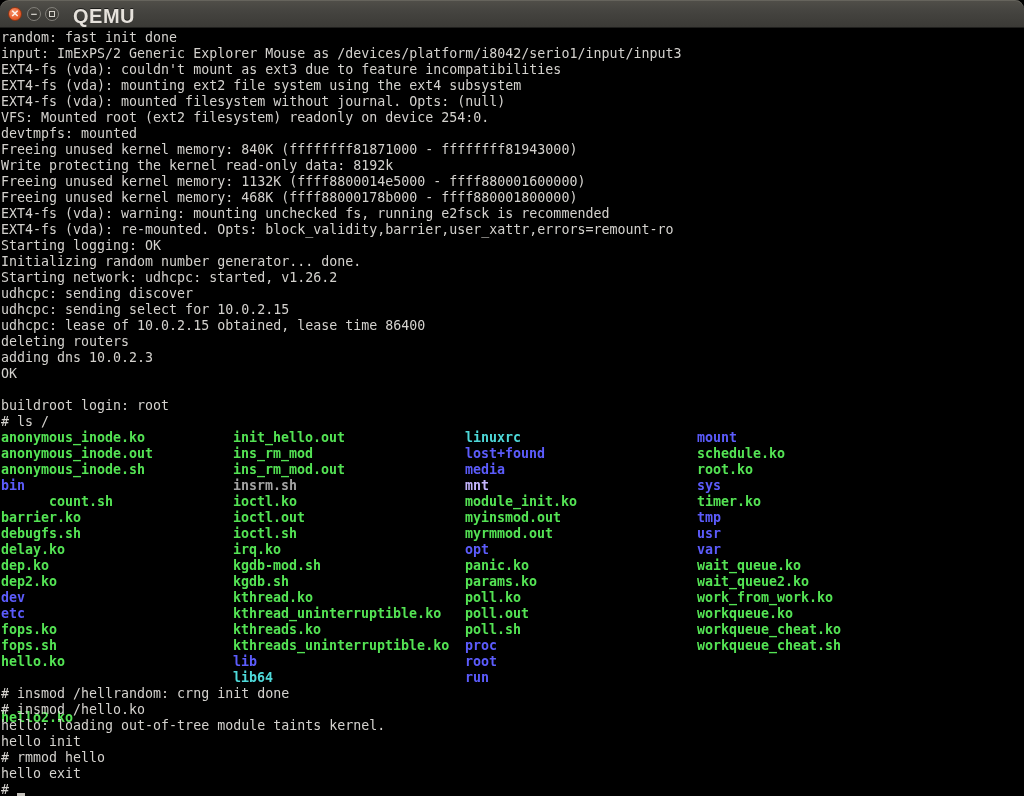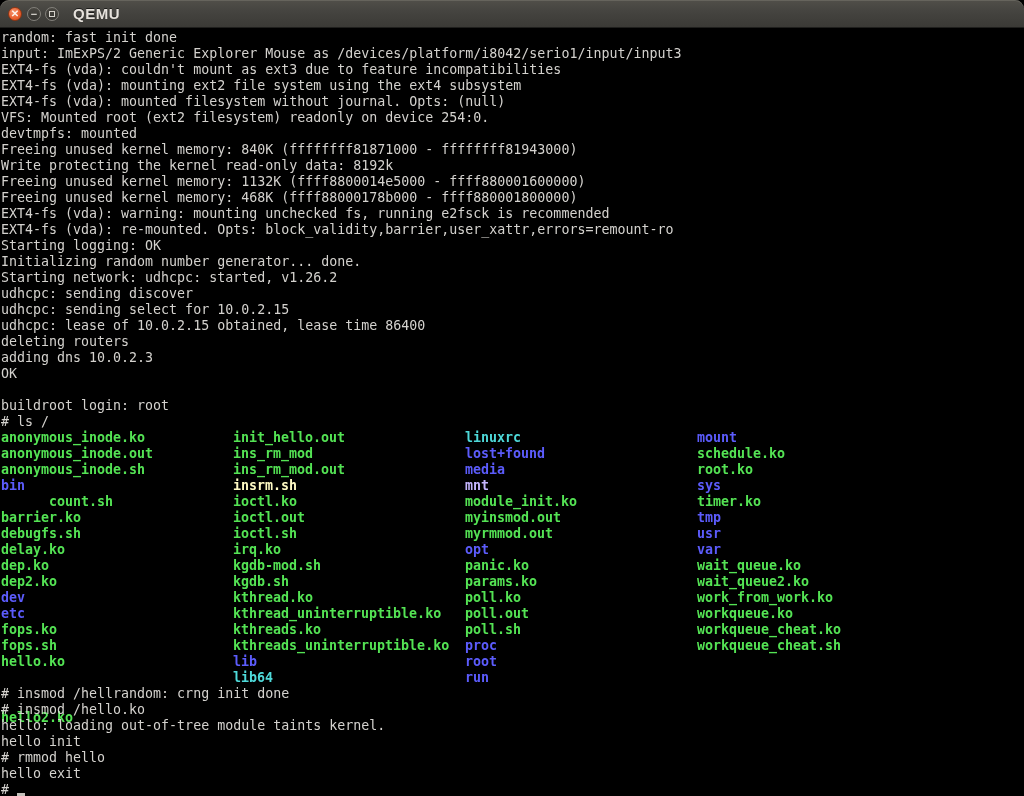--- a/index.html
+++ b/index.html
@@ -33,7 +33,7 @@
   .btn-max .sq{width:6px;height:6px;border:1px solid #d6d3cc;box-sizing:border-box;}
   .tb-title{
     position:absolute;left:73px;top:5px;
-    font-size:15px;font-weight:bold;color:#e6e2dc;
+    font-size:20px;font-weight:bold;color:#e6e2dc;
     text-shadow:0 -1px 0 rgba(0,0,0,.6);
     letter-spacing:.5px;
   }

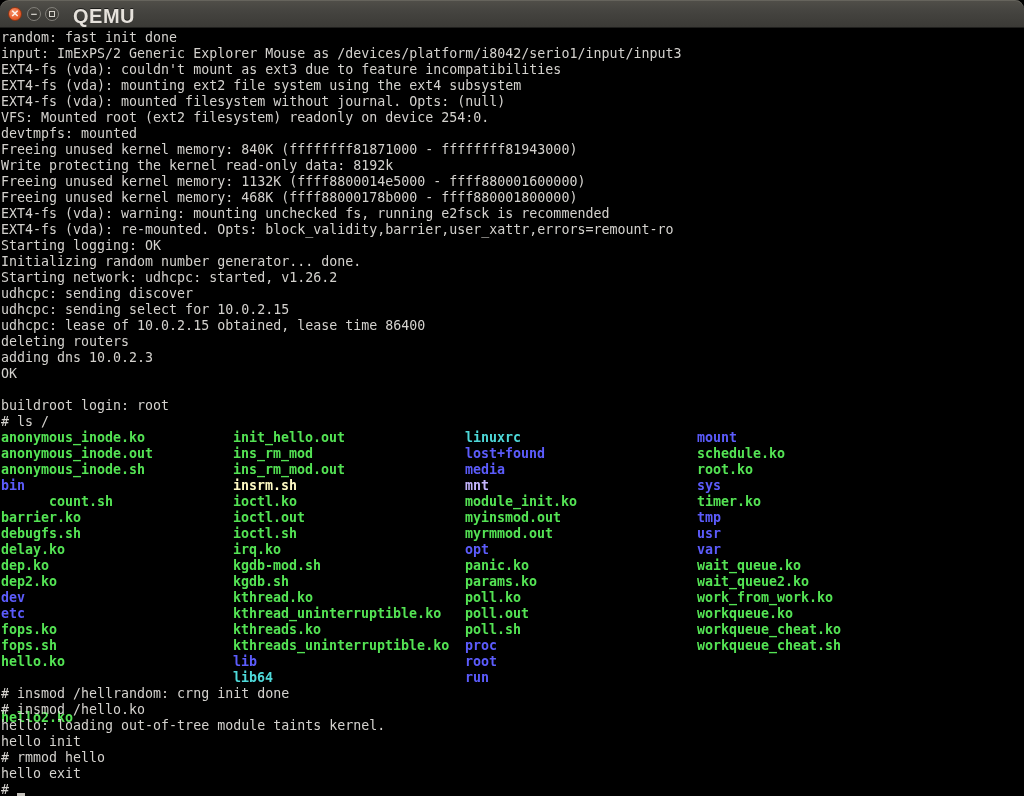--- a/index.html
+++ b/index.html
@@ -125,7 +125,7 @@
       <span class="ls-item" style="color: rgb(84, 227, 84);">init_hello.out</span>
       <span class="ls-item" style="color: rgb(84, 227, 84);">ins_rm_mod</span>
       <span class="ls-item" style="color: rgb(84, 227, 84);">ins_rm_mod.out</span>
-      <span class="ls-item" style="color: #fef9c3;">insrm.sh</span>
+      <span class="ls-item" style="color: #a3a3a3;">insrm.sh</span>
       <span class="ls-item" style="color: rgb(84, 227, 84);">ioctl.ko</span>
       <span class="ls-item" style="color: rgb(84, 227, 84);">ioctl.out</span>
       <span class="ls-item" style="color: rgb(84, 227, 84);">ioctl.sh</span>

